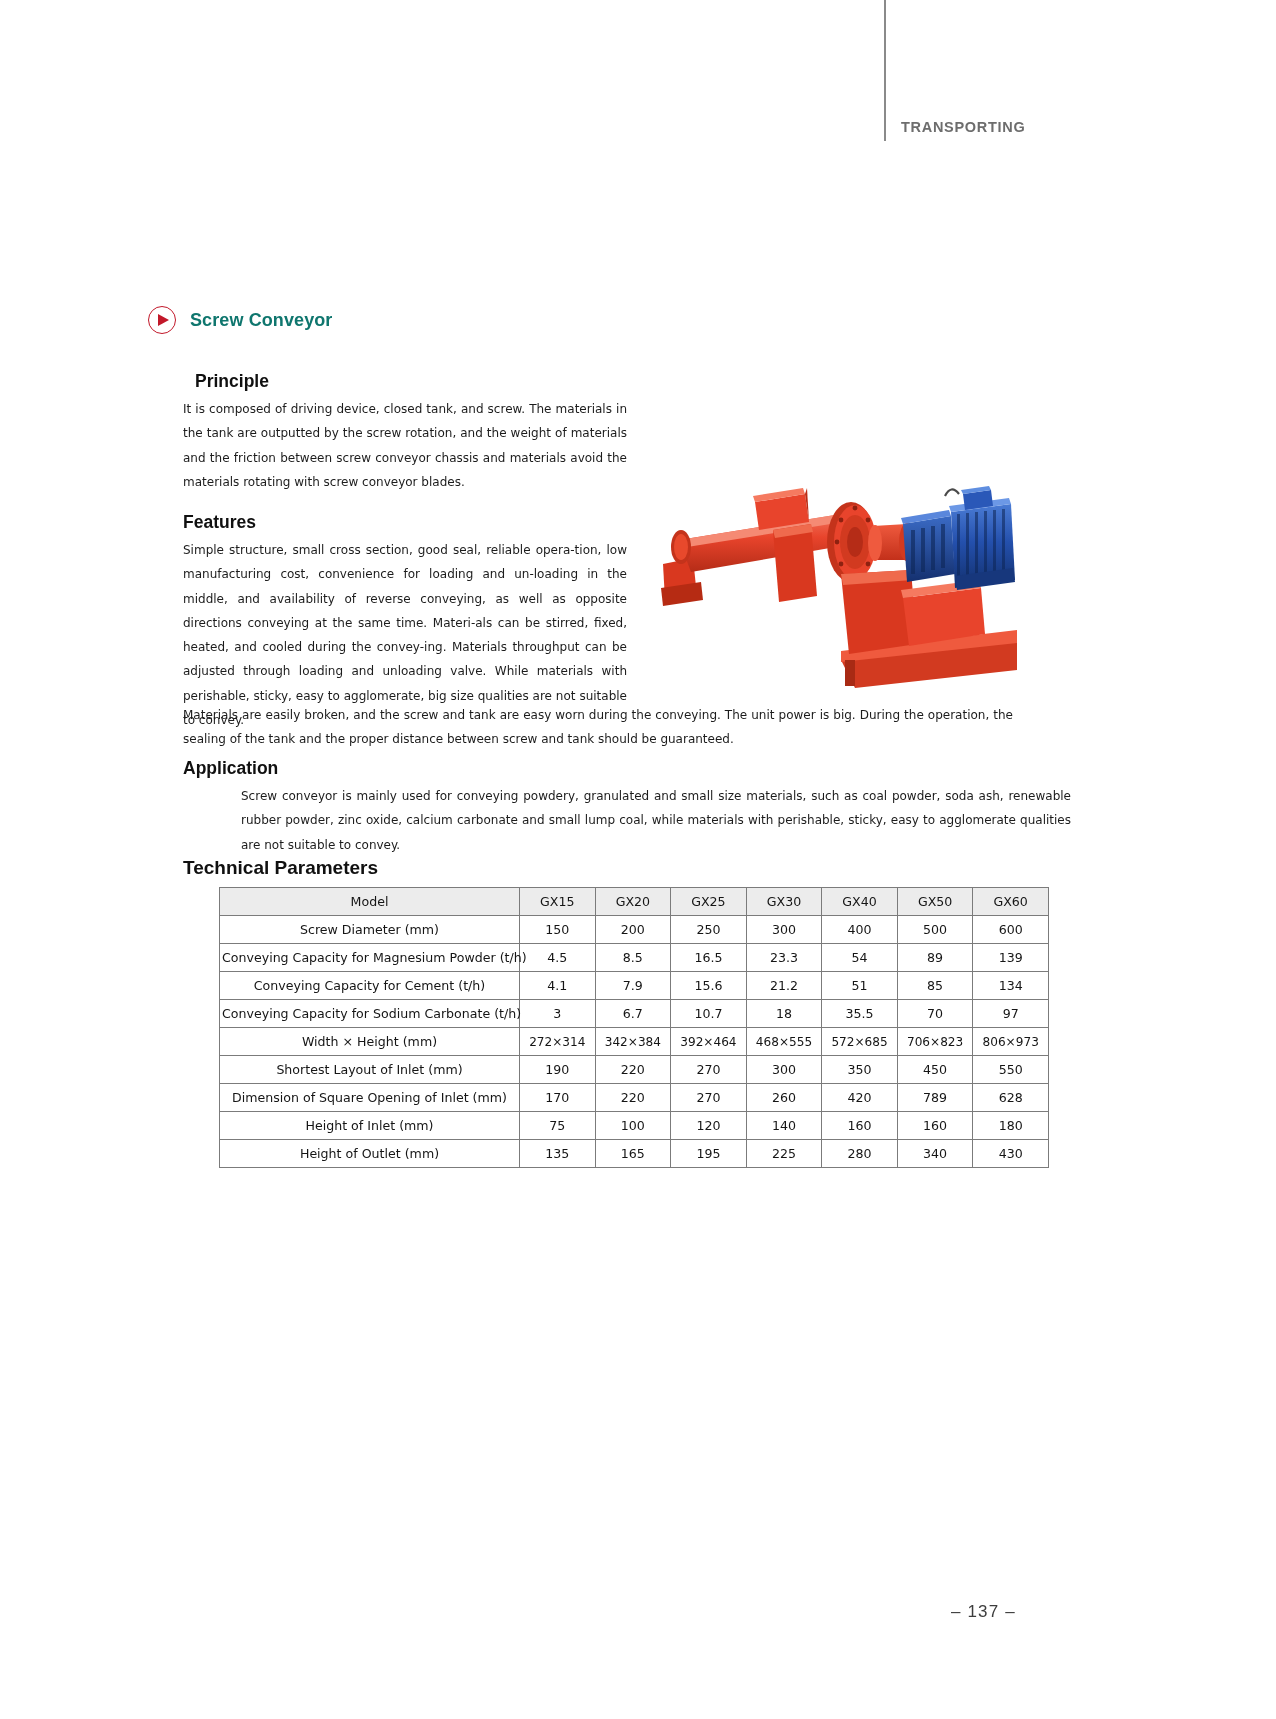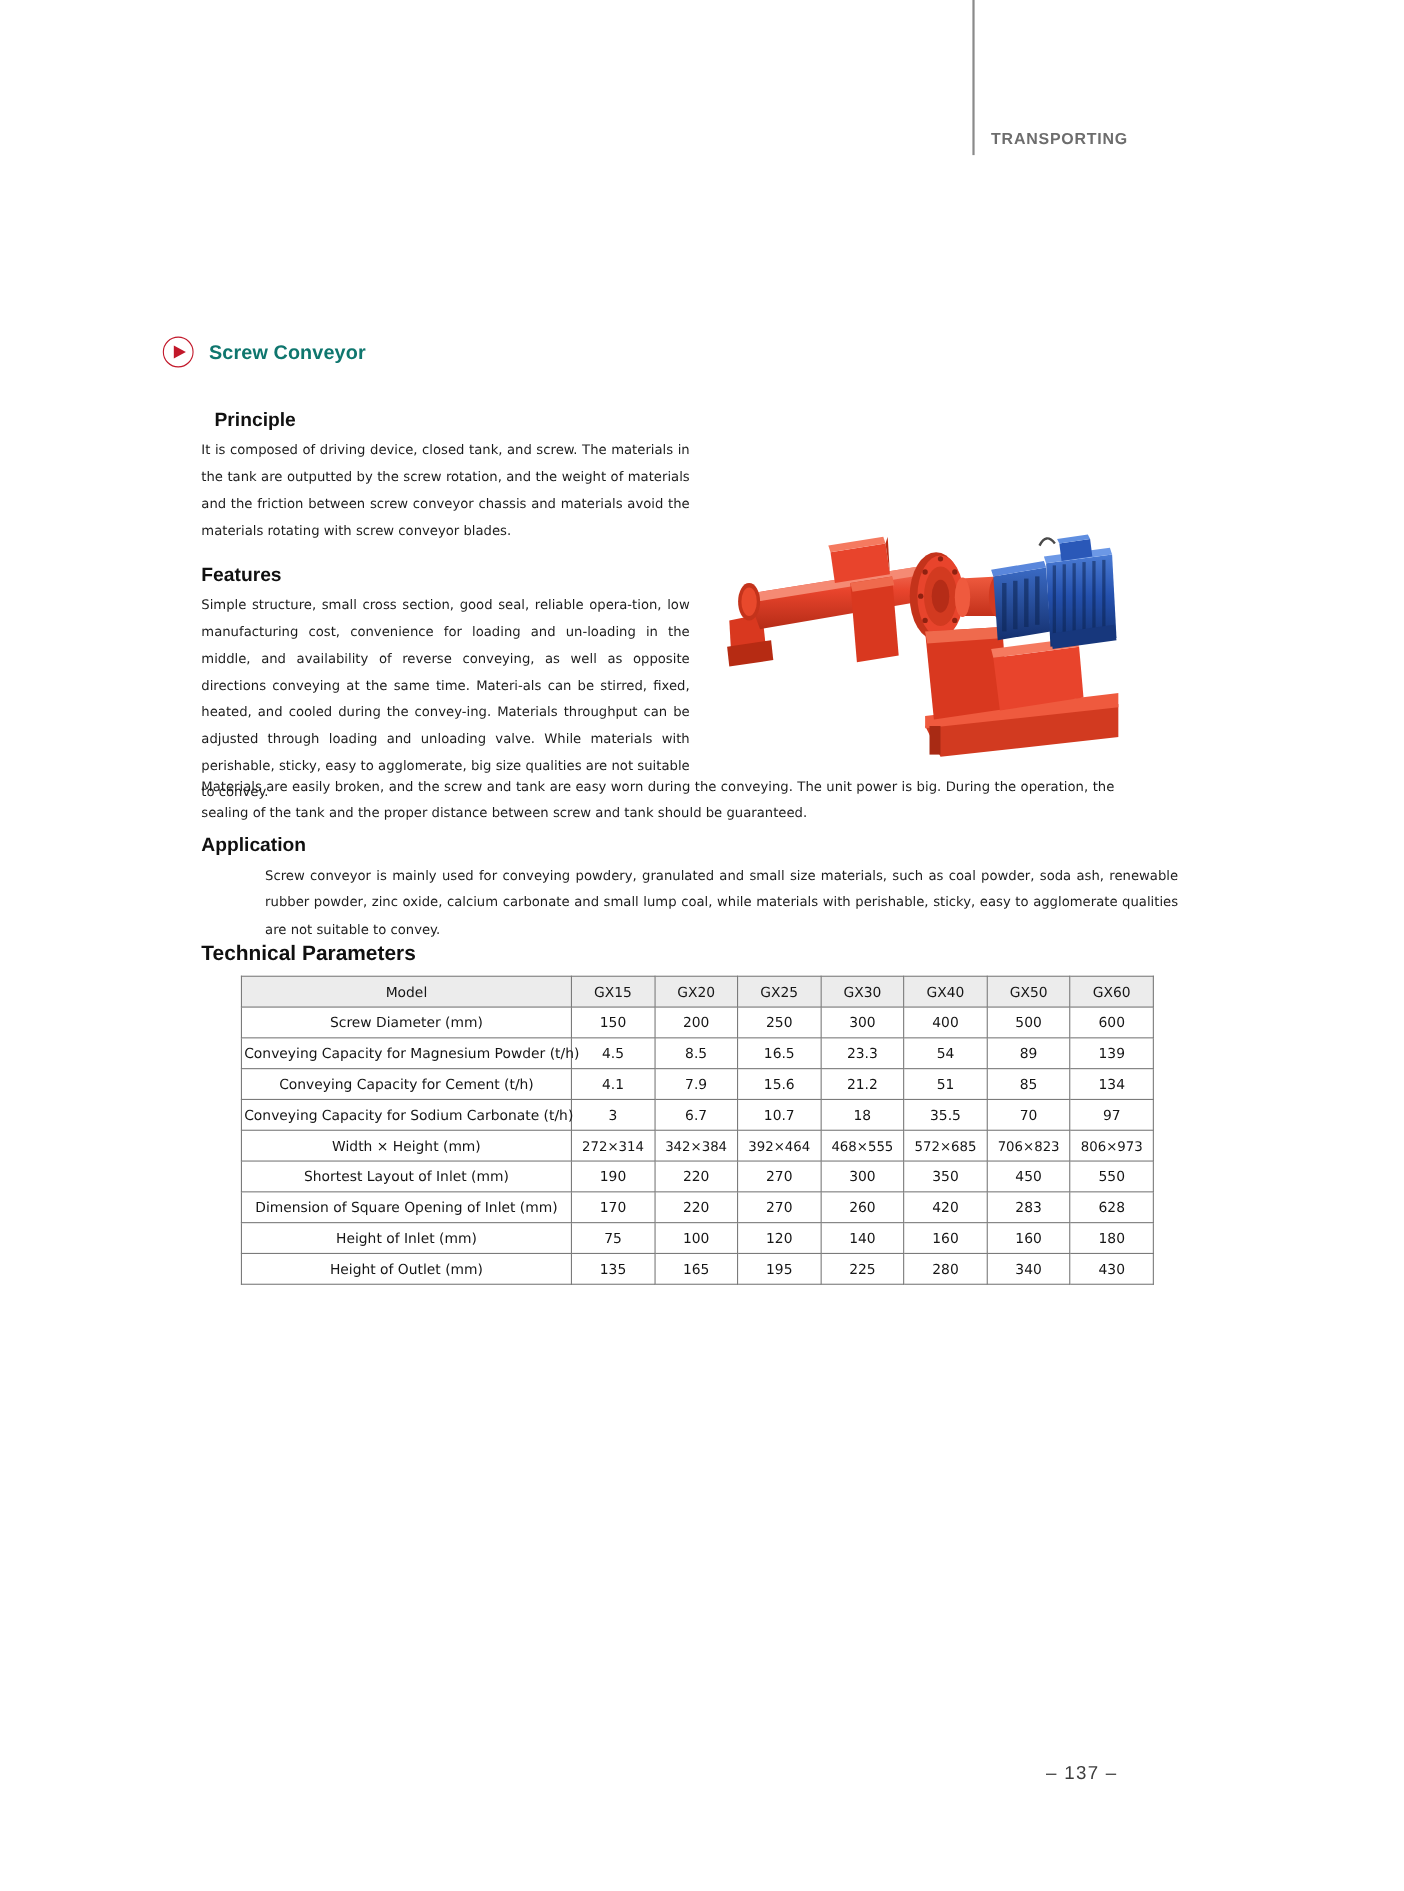--- a/index.html
+++ b/index.html
@@ -371,7 +371,7 @@
         <td>270</td>
         <td>260</td>
         <td>420</td>
-        <td>283</td>
+        <td>789</td>
         <td>628</td>
       </tr>
       <tr>

